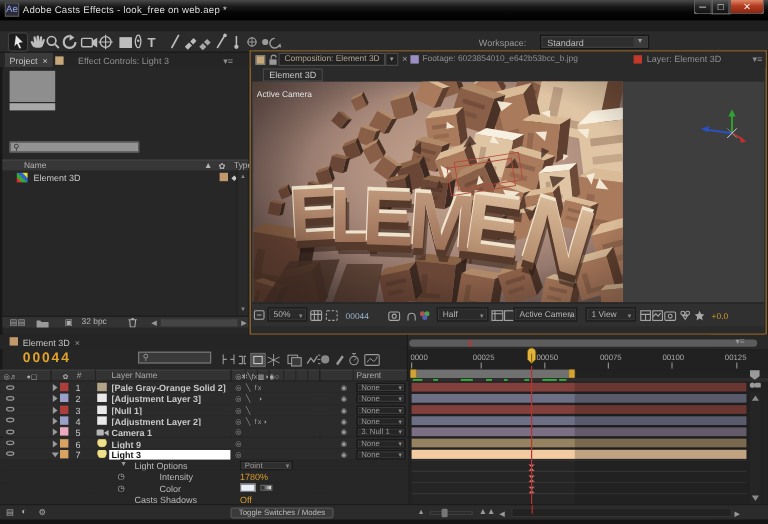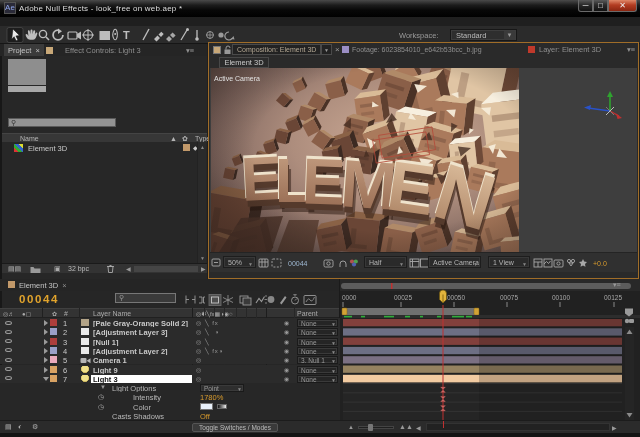--- a/index.html
+++ b/index.html
@@ -72,7 +72,7 @@
 
   <div class="a" id="titlebar">
     <div id="aeicon">Ae</div>
-    <div class="txt">Adobe Null Effects - look_free on web.aep *</div>
+    <div class="txt">Adobe Casts Effects - look_free on web.aep *</div>
   </div>
   <div class="winbtn" id="btnmin">─</div>
   <div class="winbtn" id="btnmax">□</div>

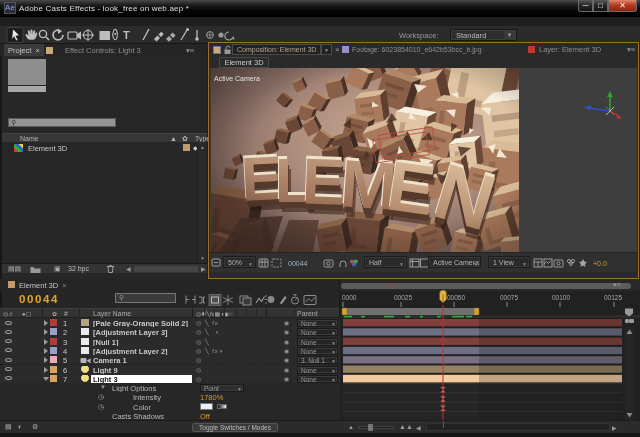--- a/index.html
+++ b/index.html
@@ -19,7 +19,7 @@
 
 #toolbar{left:0;top:26px;width:640px;height:18px;background:#2b2b2b;border-bottom:1px solid #161616;color:#c6c6c6;font-size:10px}
 #wslabel{position:absolute;left:399px;top:5px;font-size:7.5px;color:#9a9a9a}
-#wsbox{position:absolute;left:450px;top:3px;width:67px;height:12px;background:#2e2e2e;border:1px solid #171717;box-shadow:0 0 0 1px #3d3d3d inset;color:#bbb;font-size:7.5px;line-height:11px;padding-left:5px}
+#wsbox{position:absolute;left:450px;top:3px;width:91px;height:12px;background:#2e2e2e;border:1px solid #171717;box-shadow:0 0 0 1px #3d3d3d inset;color:#bbb;font-size:7.5px;line-height:11px;padding-left:5px}
 #wsbox .arr{position:absolute;right:1px;top:1px;width:11px;height:9px;background:#3a3a3a;color:#999;font-size:6px;text-align:center;line-height:9px}
 #searchbox{position:absolute;left:523px;top:2px;width:111px;height:13px;background:#3c3c3c;border:1px solid #666;color:#bdbdbd;font-size:7.5px;line-height:12px;padding-left:16px}
 

